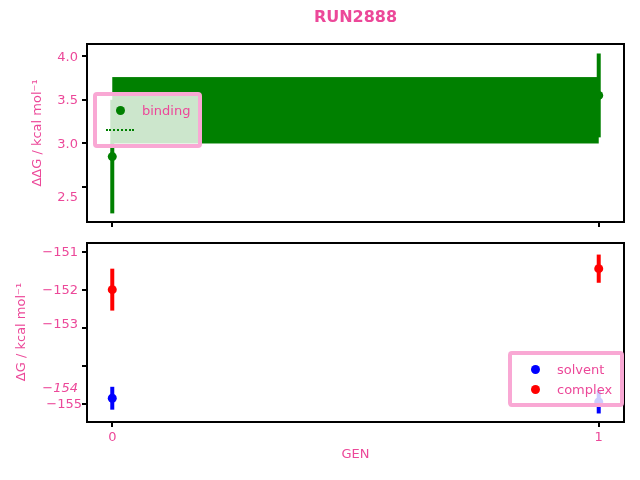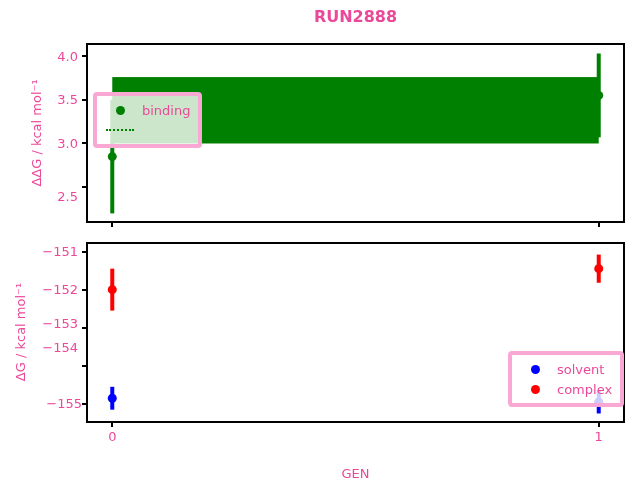--- a/index.html
+++ b/index.html
@@ -111,7 +111,7 @@
     <div class="tick" style="left: 82px; top: 402.947px; width: 4px; height: 2px;"></div>
     <div class="ticklabel ylab" style="left: 24px; top: 397.447px; width: 58px;">−155</div>
     <div class="tick" style="left: 82px; top: 364.842px; width: 4px; height: 2px;"></div>
-    <div class="ticklabel ylab" style="left: 20px; top: 341px; width: 58px;">−154</div>
+    <div class="ticklabel ylab" style="left: 20px; top: 381px; width: 58px; font-style: italic;">−154</div>
     <div class="tick" style="left: 82px; top: 326.737px; width: 4px; height: 2px;"></div>
     <div class="ticklabel ylab" style="left: 20px; top: 317px; width: 58px;">−153</div>
     <div class="tick" style="left: 82px; top: 288.632px; width: 4px; height: 2px;"></div>

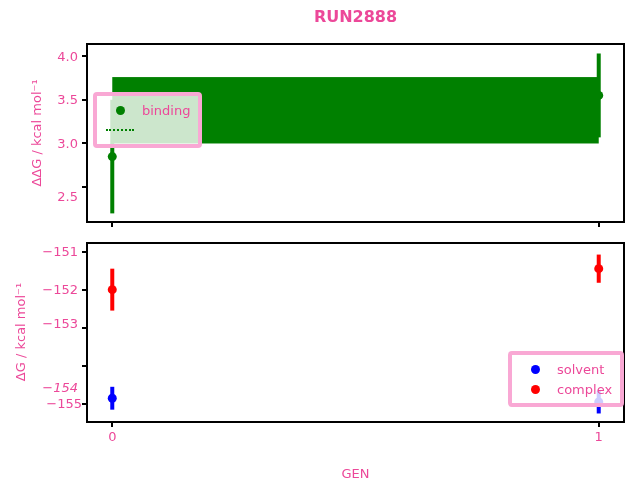--- a/index.html
+++ b/index.html
@@ -20,7 +20,7 @@
   }
   .xlabel {
     position:absolute; left:86px; top:447px; width:539px;
-    text-align:center; font-size:13px; line-height:1;margin-top:20px;
+    text-align:center; font-size:13px; line-height:1;
   }
   .tick { position:absolute; background:#000; }
   .ticklabel { position:absolute; font-size:13px; line-height:13px; }

